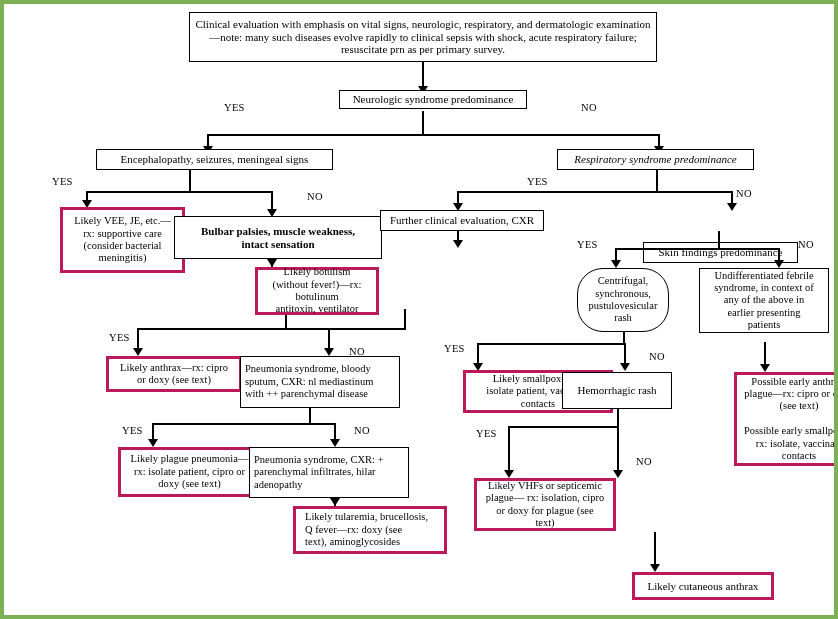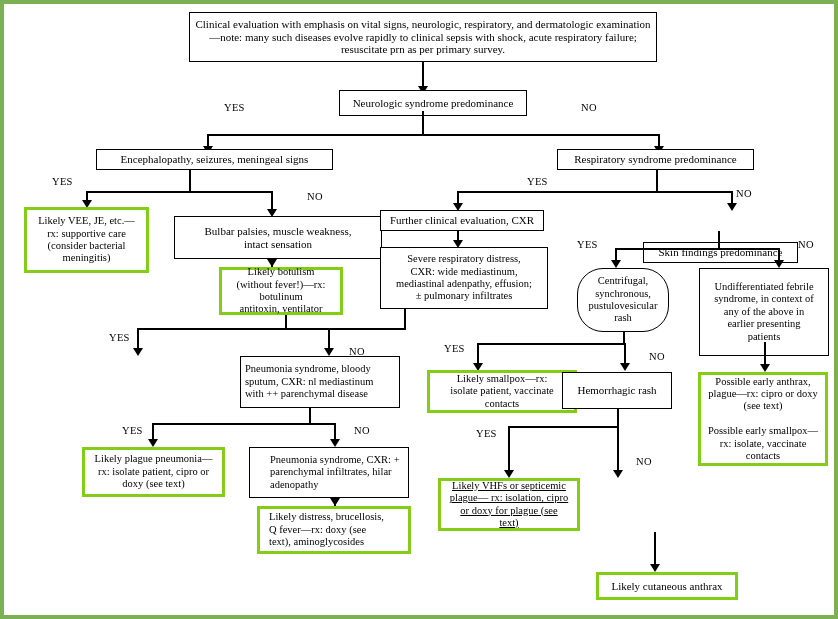--- a/index.html
+++ b/index.html
@@ -71,7 +71,7 @@
     <div class="ln vl" style="left:418px;top:58px;height:26px;"></div>
     <div class="arrow" style="left:414px;top:82px;"></div>
 
-    <div class="box f11" style="left:335px;top:86px;width:188px;height:26px;">
+    <div class="box f11" style="left:335px;top:86px;width:188px;height:19px;">
       <span class="txt">Neurologic syndrome predominance</span>
     </div>
 

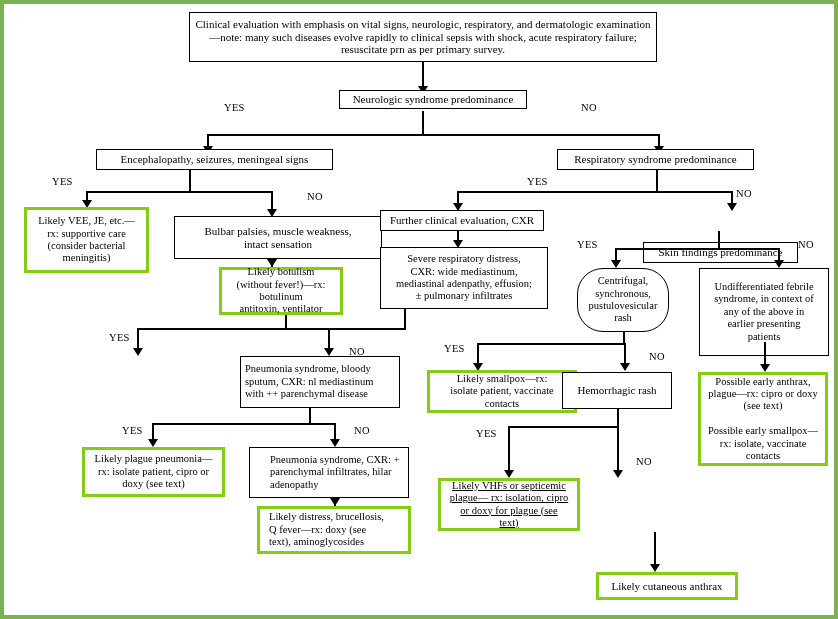--- a/index.html
+++ b/index.html
@@ -161,7 +161,7 @@
 text), aminoglycosides</span>
     </div>
 
-    <div class="box f11" style="left:553px;top:145px;width:197px;height:21px;">
+    <div class="box f11" style="left:553px;top:145px;width:197px;height:21px;font-style:italic;">
       <span class="txt">Respiratory syndrome predominance</span>
     </div>
     <div class="ln vl" style="left:652px;top:166px;height:22px;"></div>

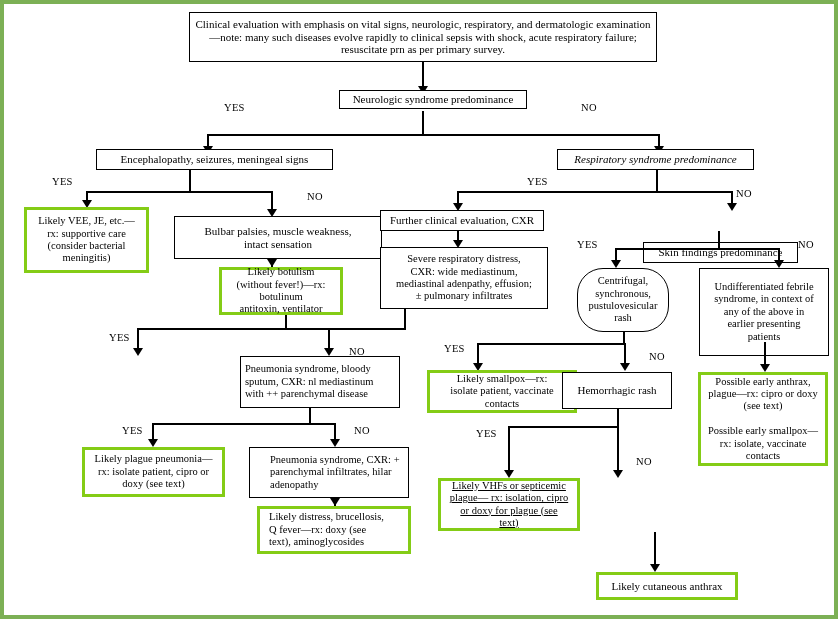--- a/index.html
+++ b/index.html
@@ -32,7 +32,7 @@
     line-height:1.18;
     padding:2px 4px;
   }
-  .box.thick{ border:3px solid #84cc16; }
+  .box.thick{ border:3px solid #be185d;margin-left:36px; }
   .box .txt{ display:block; width:100%; white-space:pre-line; }
   .f11{ font-size:11px; }
   .f105{ font-size:10.5px; }

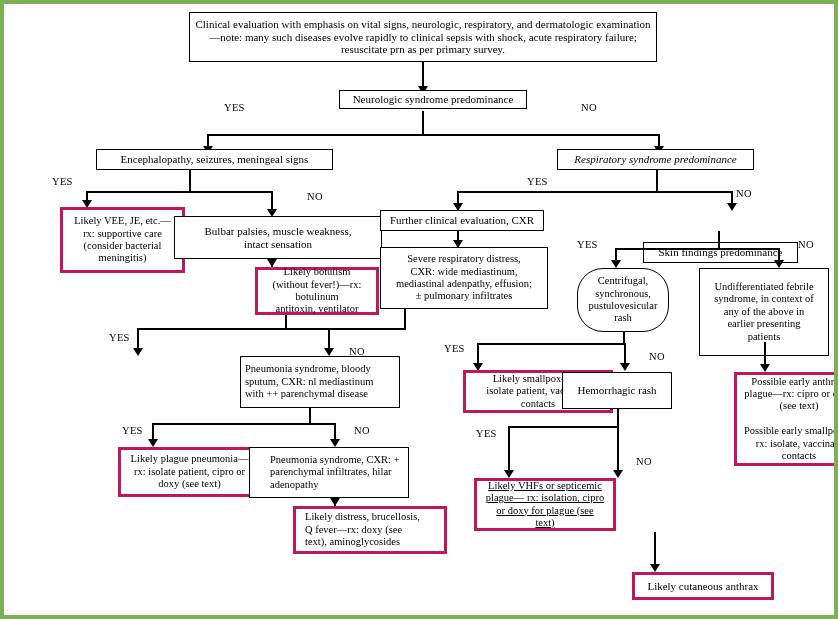--- a/index.html
+++ b/index.html
@@ -103,7 +103,7 @@
 meningitis)</span>
     </div>
 
-    <div class="box f11" style="left:170px;top:212px;width:208px;height:43px;">
+    <div class="box f11" style="left:170px;top:212px;width:208px;height:43px;font-weight:bold;">
       <span class="txt">Bulbar palsies, muscle weakness,
 intact sensation</span>
     </div>

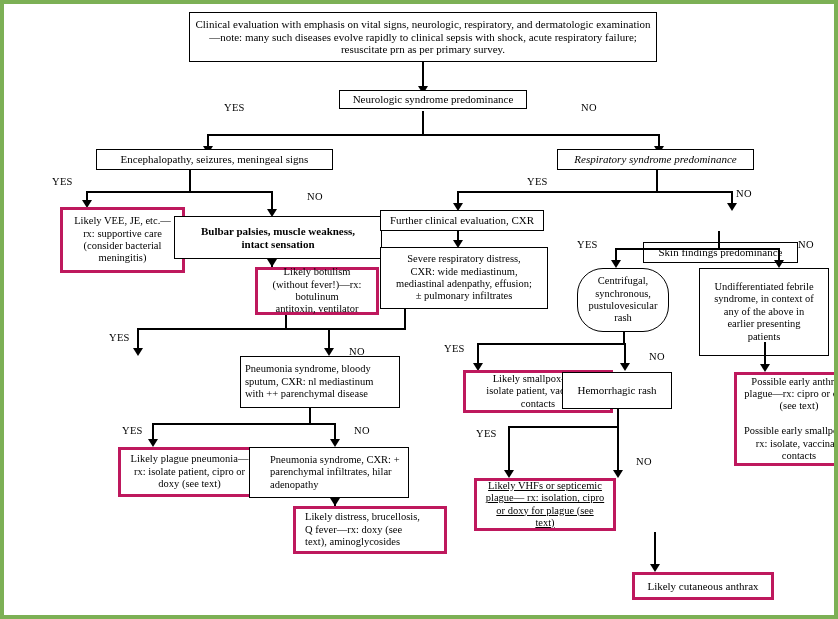--- a/index.html
+++ b/index.html
@@ -179,12 +179,6 @@
     <div class="ln vl" style="left:453px;top:227px;height:14px;"></div>
     <div class="arrow" style="left:449px;top:236px;"></div>
 
-    <div class="box f105" style="left:376px;top:243px;width:168px;height:62px;">
-      <span class="txt">Severe respiratory distress,
-CXR: wide mediastinum,
-mediastinal adenpathy, effusion;
-± pulmonary infiltrates</span>
-    </div>
     <div class="ln vl" style="left:400px;top:305px;height:20px;"></div>
     <div class="ln hl" style="left:281px;top:324px;width:121px;"></div>
 

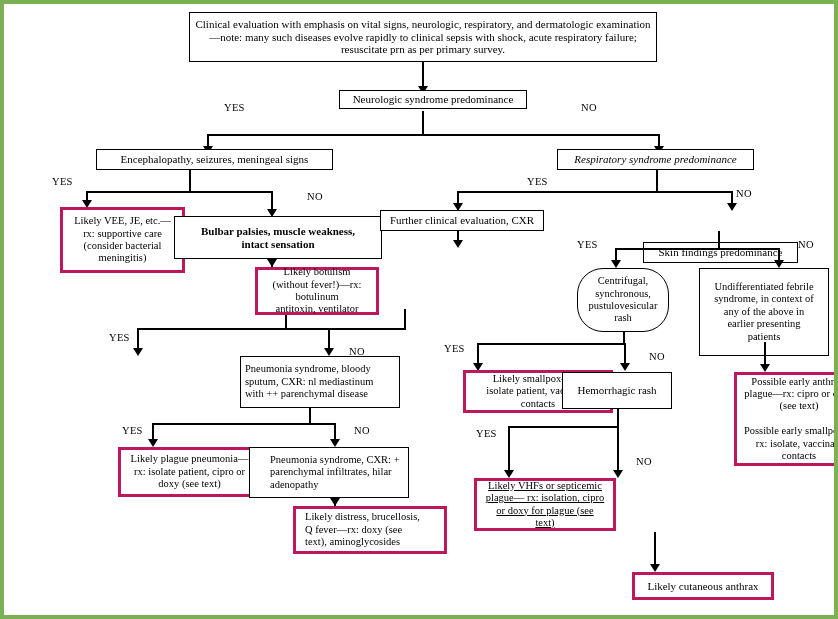--- a/index.html
+++ b/index.html
@@ -201,7 +201,7 @@
 rash</span>
     </div>
 
-    <div class="box f105" style="left:695px;top:264px;width:130px;height:88px;">
+    <div class="box f105" style="left:695px;top:264px;width:130px;height:65px;">
       <span class="txt">Undifferentiated febrile
 syndrome, in context of
 any of the above in

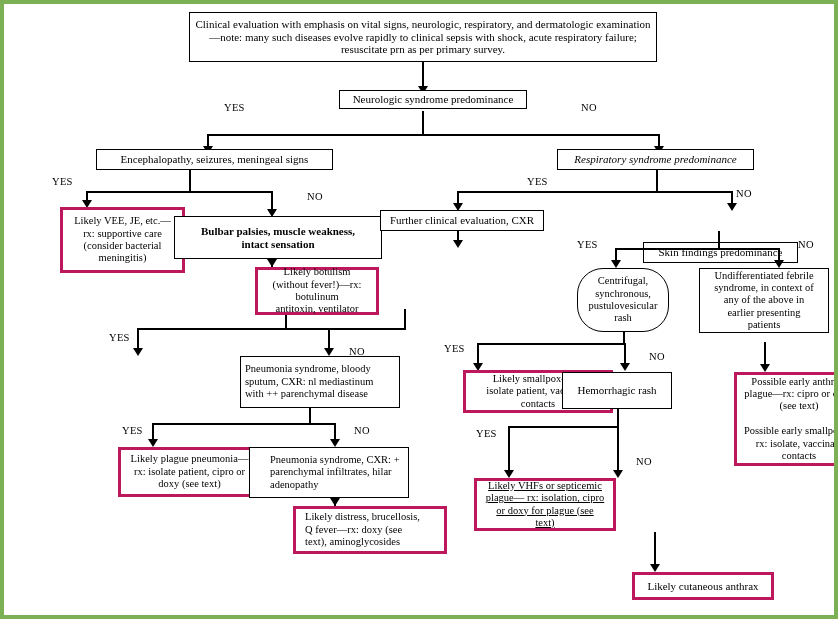--- a/index.html
+++ b/index.html
@@ -125,6 +125,10 @@
     <div class="lbl" style="left:105px;top:328px;">YES</div>
     <div class="lbl" style="left:345px;top:342px;">NO</div>
 
+    <div class="box thick f105" style="left:66px;top:352px;width:136px;height:36px;">
+      <span class="txt">Likely anthrax—rx: cipro
+or doxy (see text)</span>
+    </div>
 
     <div class="box f105 left-align" style="left:236px;top:352px;width:160px;height:52px;padding-left:4px;">
       <span class="txt">Pneumonia syndrome, bloody

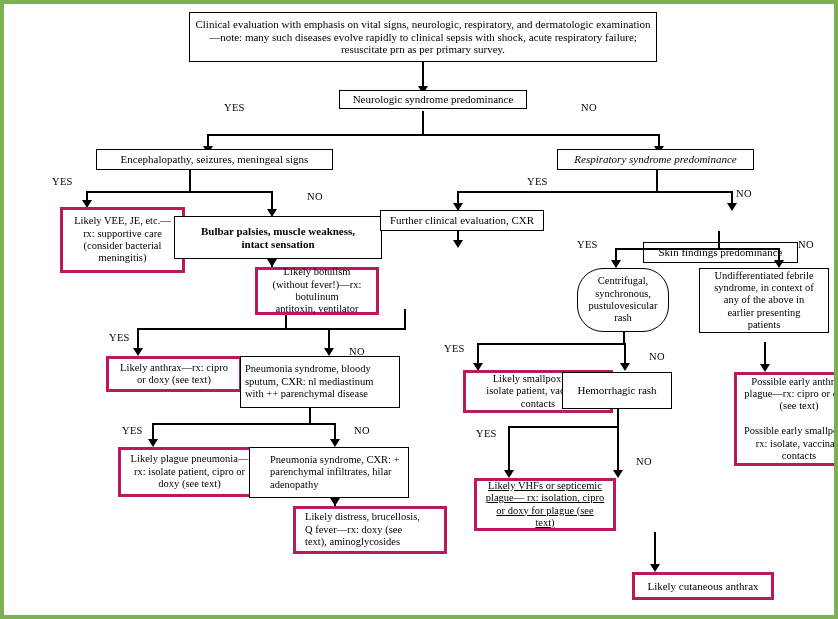--- a/index.html
+++ b/index.html
@@ -151,7 +151,7 @@
 doxy (see text)</span>
     </div>
 
-    <div class="box f105 left-align" style="left:245px;top:443px;width:160px;height:51px;padding-left:20px;">
+    <div class="box f105 left-align" style="left:245px;top:443px;width:160px;height:51px;padding-left:4px;">
       <span class="txt">Pneumonia syndrome, CXR: +
 parenchymal infiltrates, hilar
 adenopathy</span>

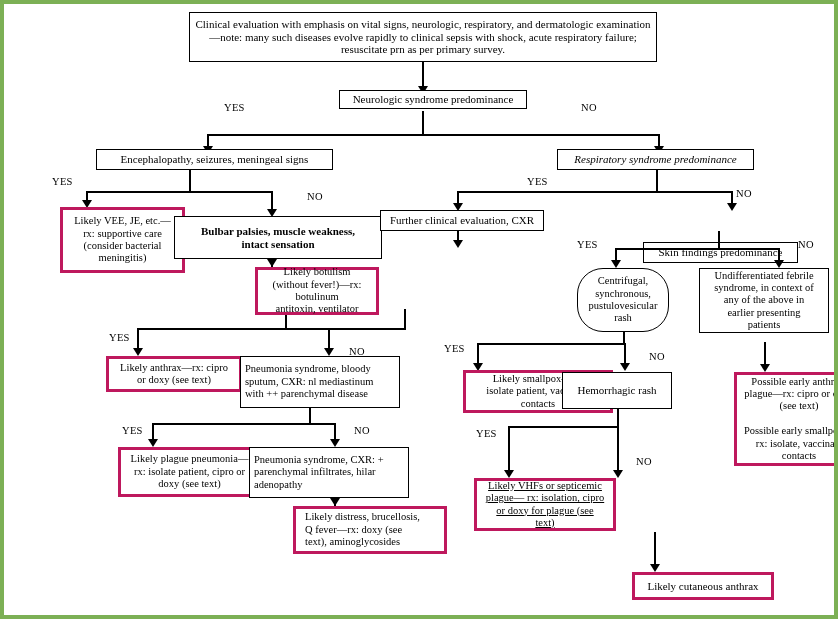--- a/index.html
+++ b/index.html
@@ -253,7 +253,7 @@
     <div class="lbl" style="left:472px;top:424px;">YES</div>
     <div class="lbl" style="left:632px;top:452px;">NO</div>
 
-    <div class="box thick f105" style="left:434px;top:474px;width:142px;height:53px;text-decoration:underline;">
+    <div class="box thick f105" style="left:434px;top:474px;width:142px;height:53px;">
       <span class="txt">Likely VHFs or septicemic
 plague— rx: isolation, cipro
 or doxy for plague (see

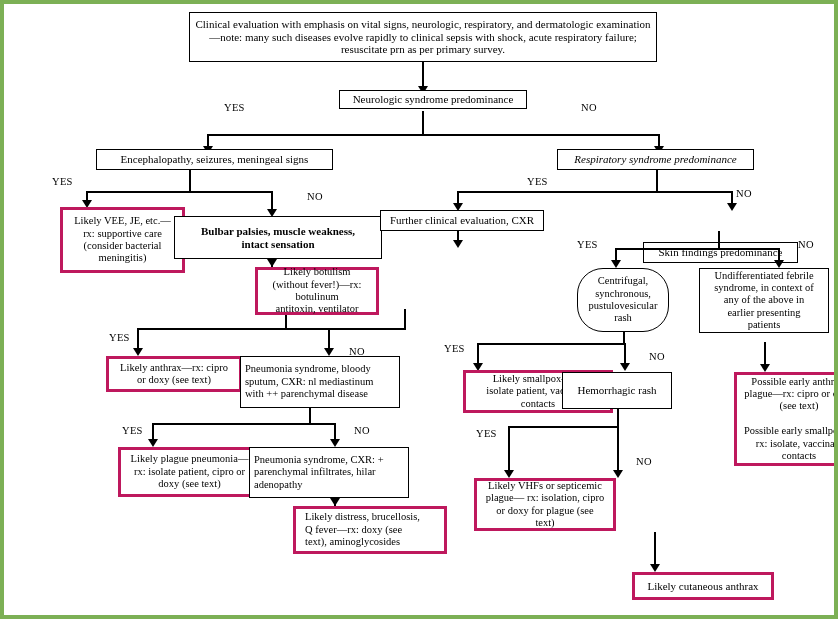--- a/index.html
+++ b/index.html
@@ -160,7 +160,7 @@
     <div class="arrow" style="left:326px;top:494px;"></div>
 
     <div class="box thick f105 left-align" style="left:253px;top:502px;width:154px;height:48px;padding-left:9px;">
-      <span class="txt">Likely distress, brucellosis,
+      <span class="txt">Likely tularemia, brucellosis,
 Q fever—rx: doxy  (see
 text), aminoglycosides</span>
     </div>

